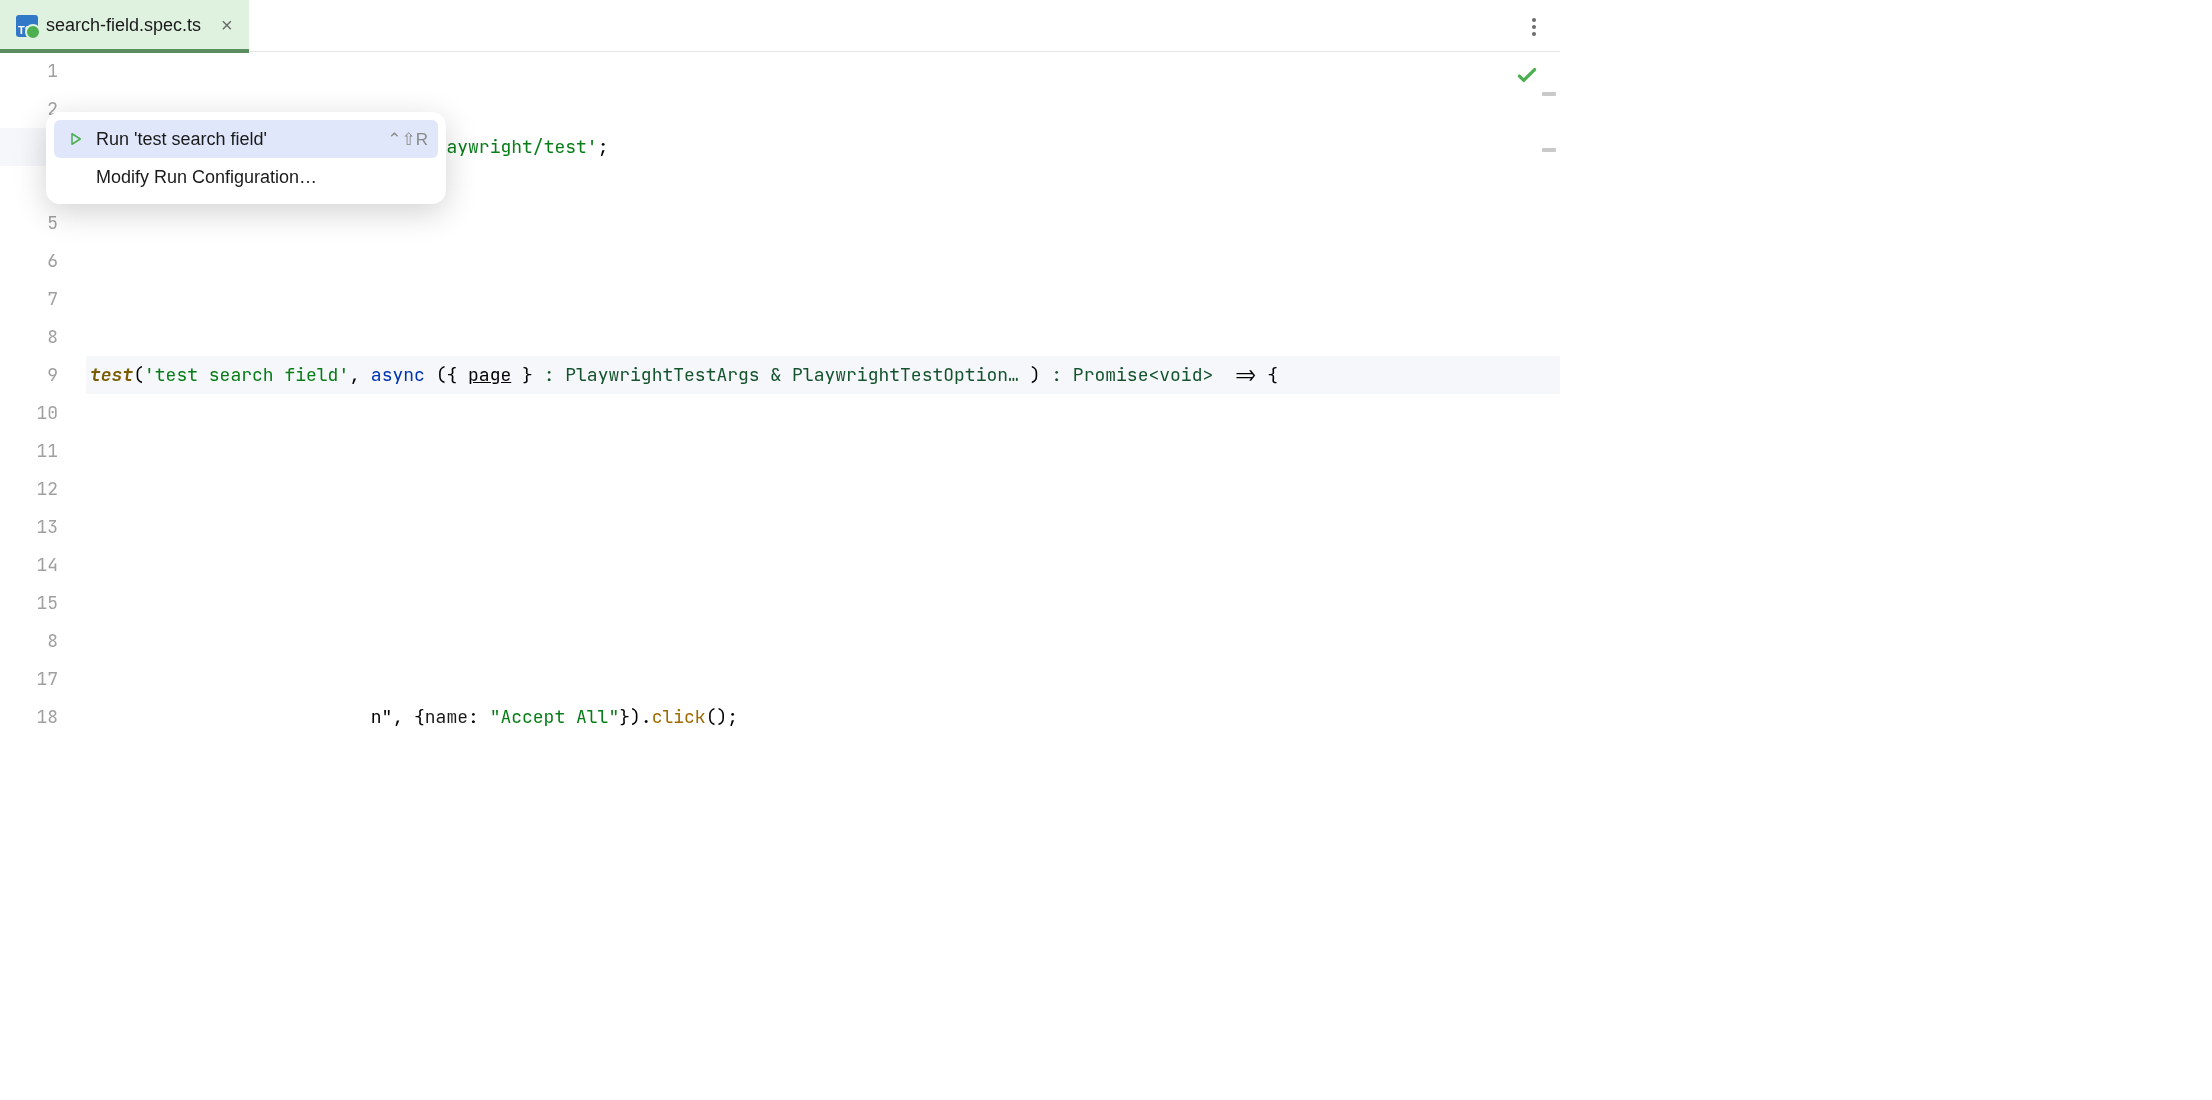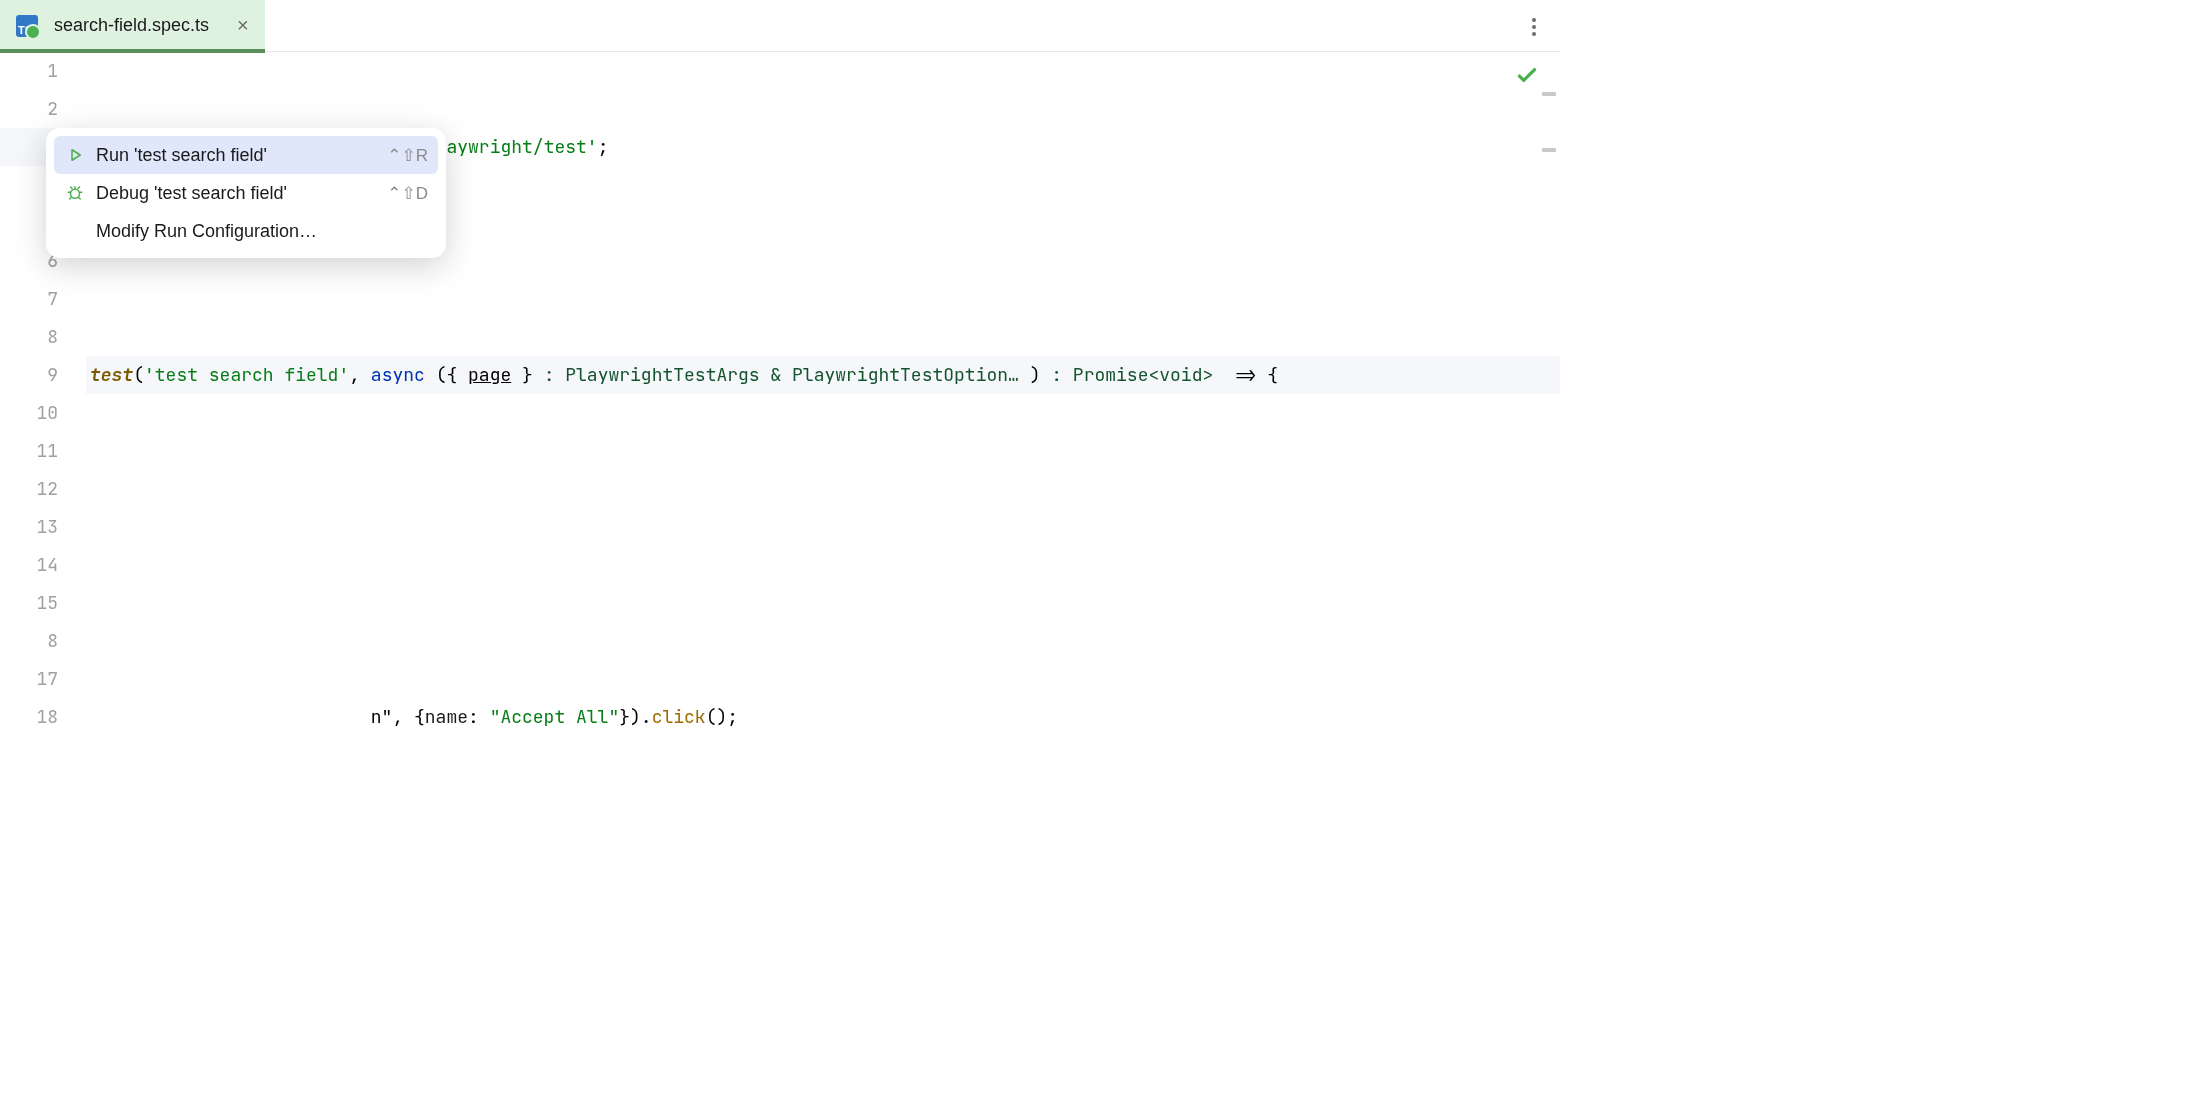--- a/index.html
+++ b/index.html
@@ -21,7 +21,7 @@
 .tab {
   display: flex;
   align-items: center;
-  gap: 16px;
+  gap: 8px;
   padding: 0 16px;
   height: 52px;
   background: #dff2e0;

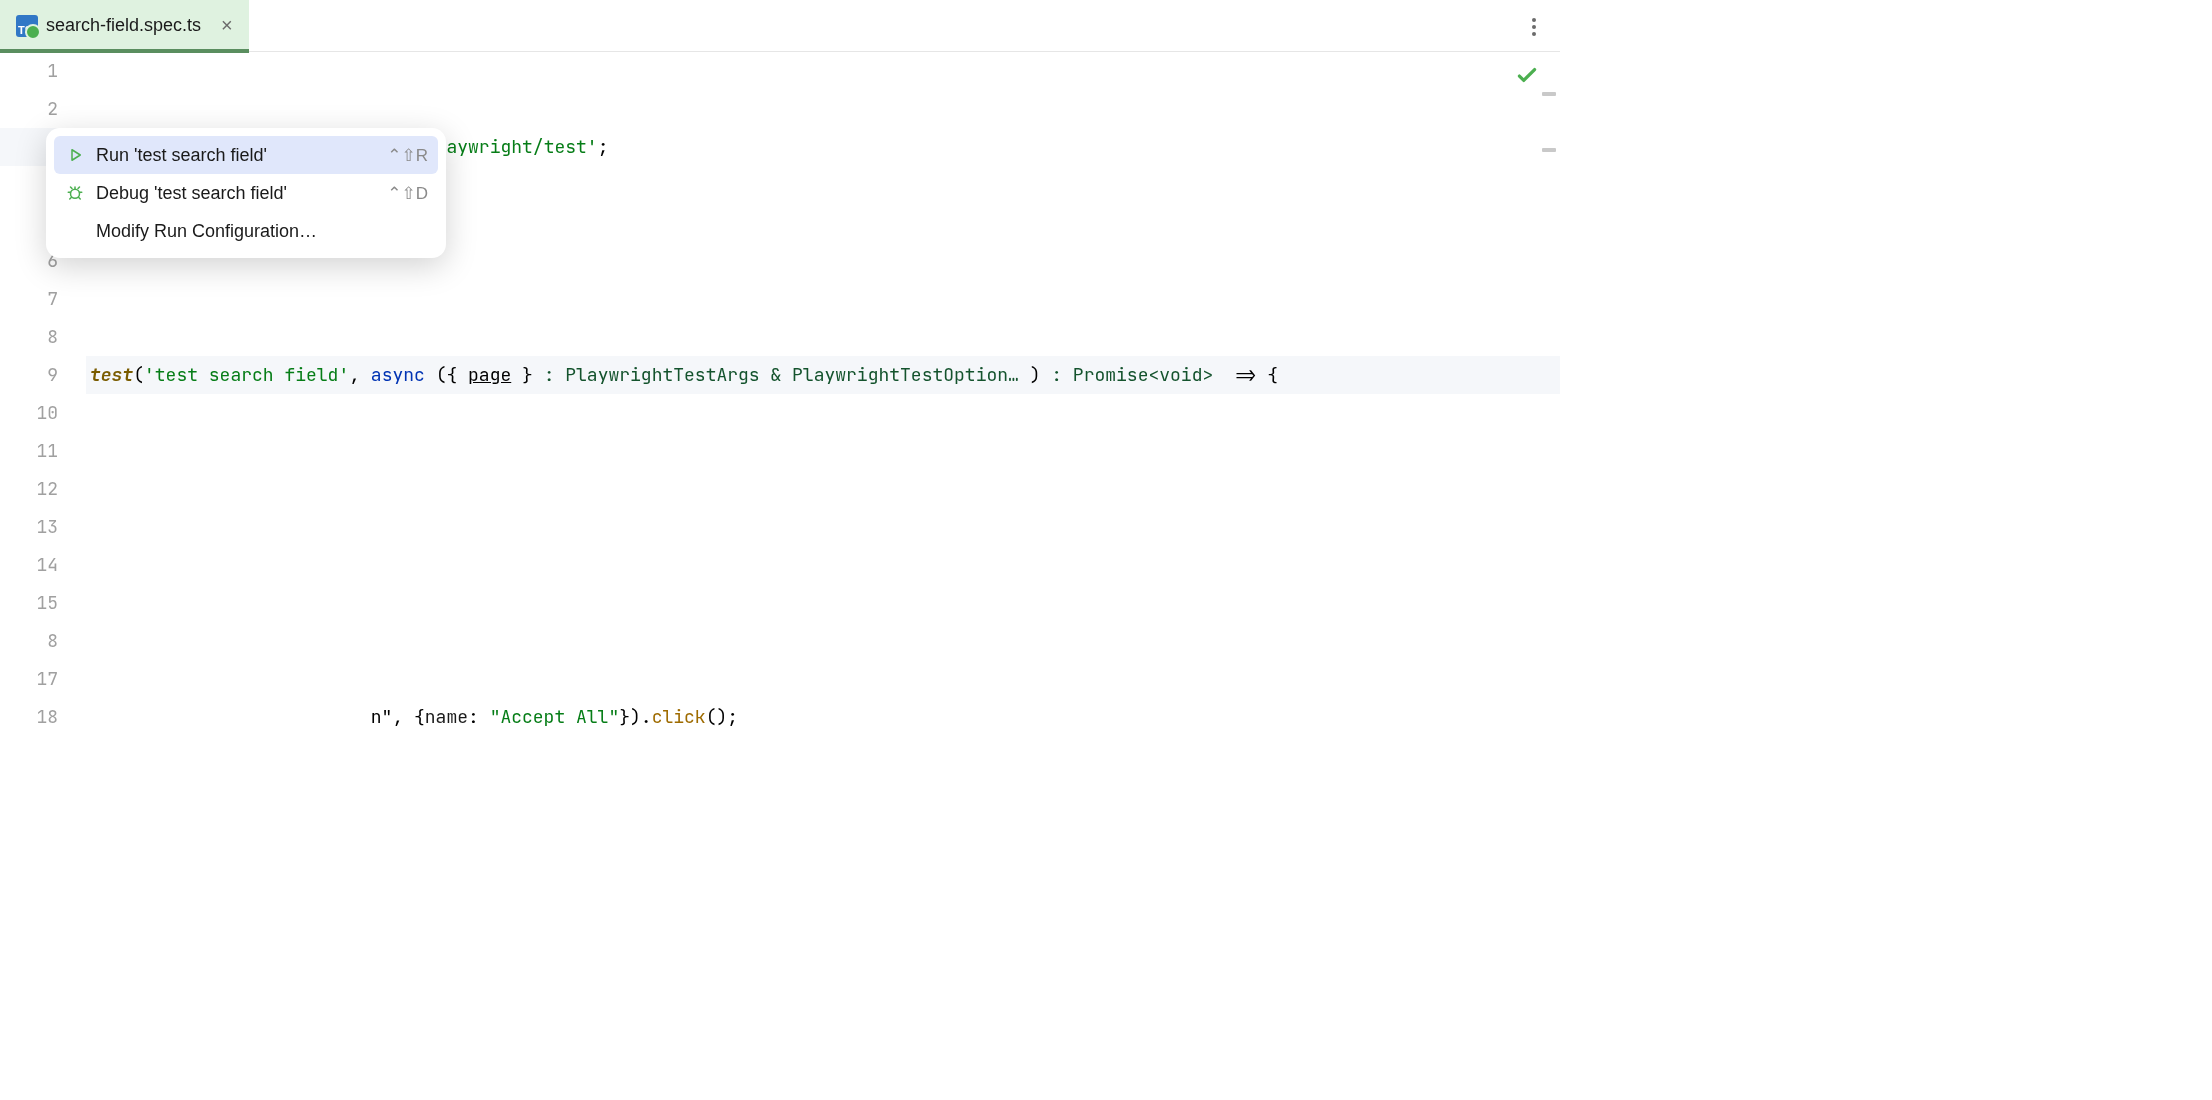--- a/index.html
+++ b/index.html
@@ -128,7 +128,7 @@
 .context-menu {
   position: absolute;
   left: 46px;
-  top: 128px;
+  top: 112px;
   width: 400px;
   background: #fff;
   border-radius: 14px;

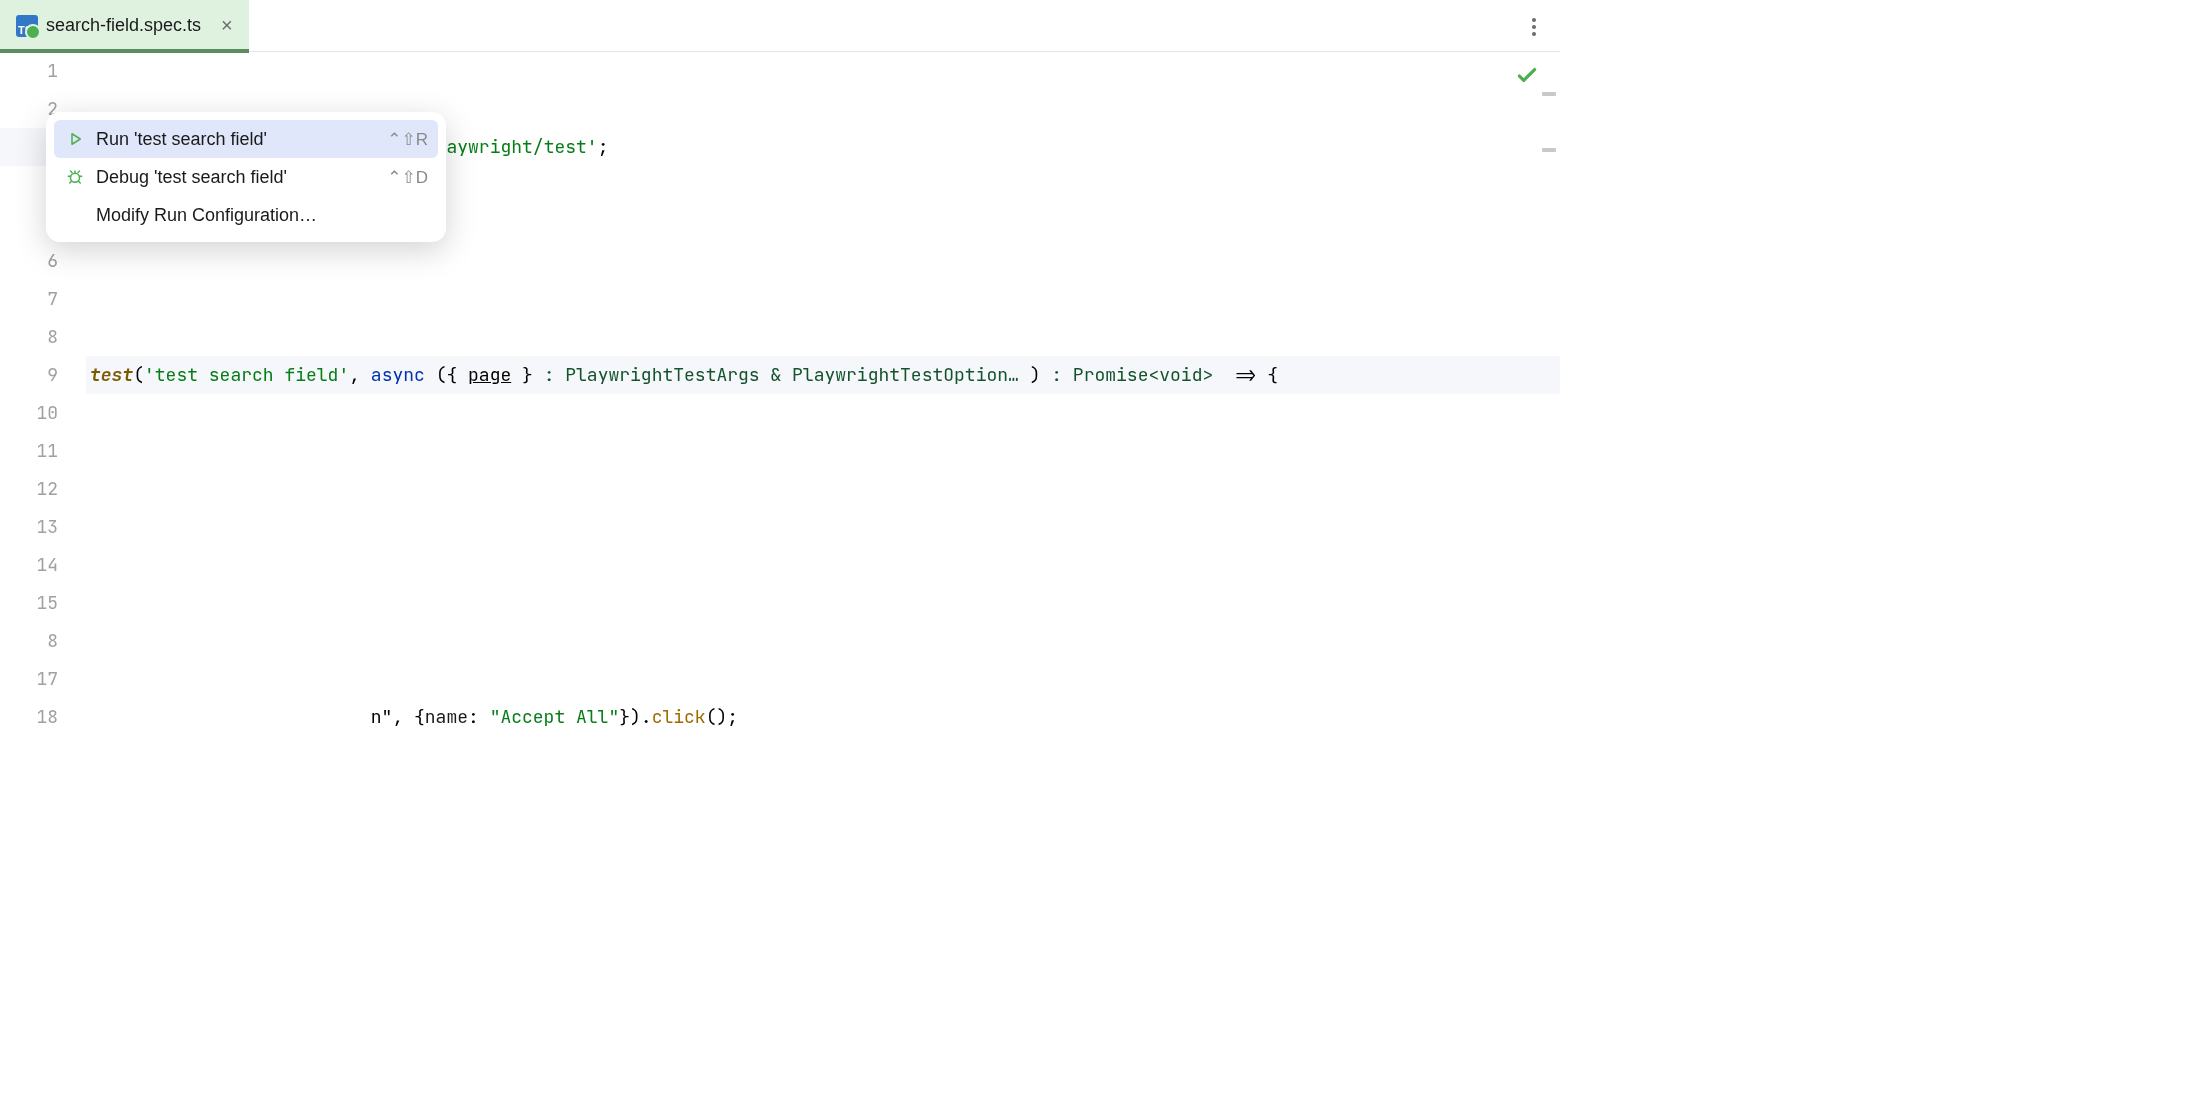--- a/index.html
+++ b/index.html
@@ -258,16 +258,6 @@
     <span class="menu-shortcut">⌃⇧R</span>
   </div>
   <div class="menu-item">
-    <span class="menu-icon">
-      <svg width="18" height="18" viewBox="0 0 24 24">
-          <circle cx="12" cy="13" r="6" fill="none" stroke="#4caf50" stroke-width="2"></circle>
-          <path d="M12 7V4M6 11H3M21 11h-3M7 18l-2 2M17 18l2 2M8 6L6 4M16 6l2-2" stroke="#4caf50" stroke-width="2" stroke-linecap="round"></path>
-        </svg>
-    </span>
-    <span>Debug 'test search field'</span>
-    <span class="menu-shortcut">⌃⇧D</span>
-  </div>
-  <div class="menu-item">
     <span class="menu-icon"></span>
     <span>Modify Run Configuration…</span>
   </div>

